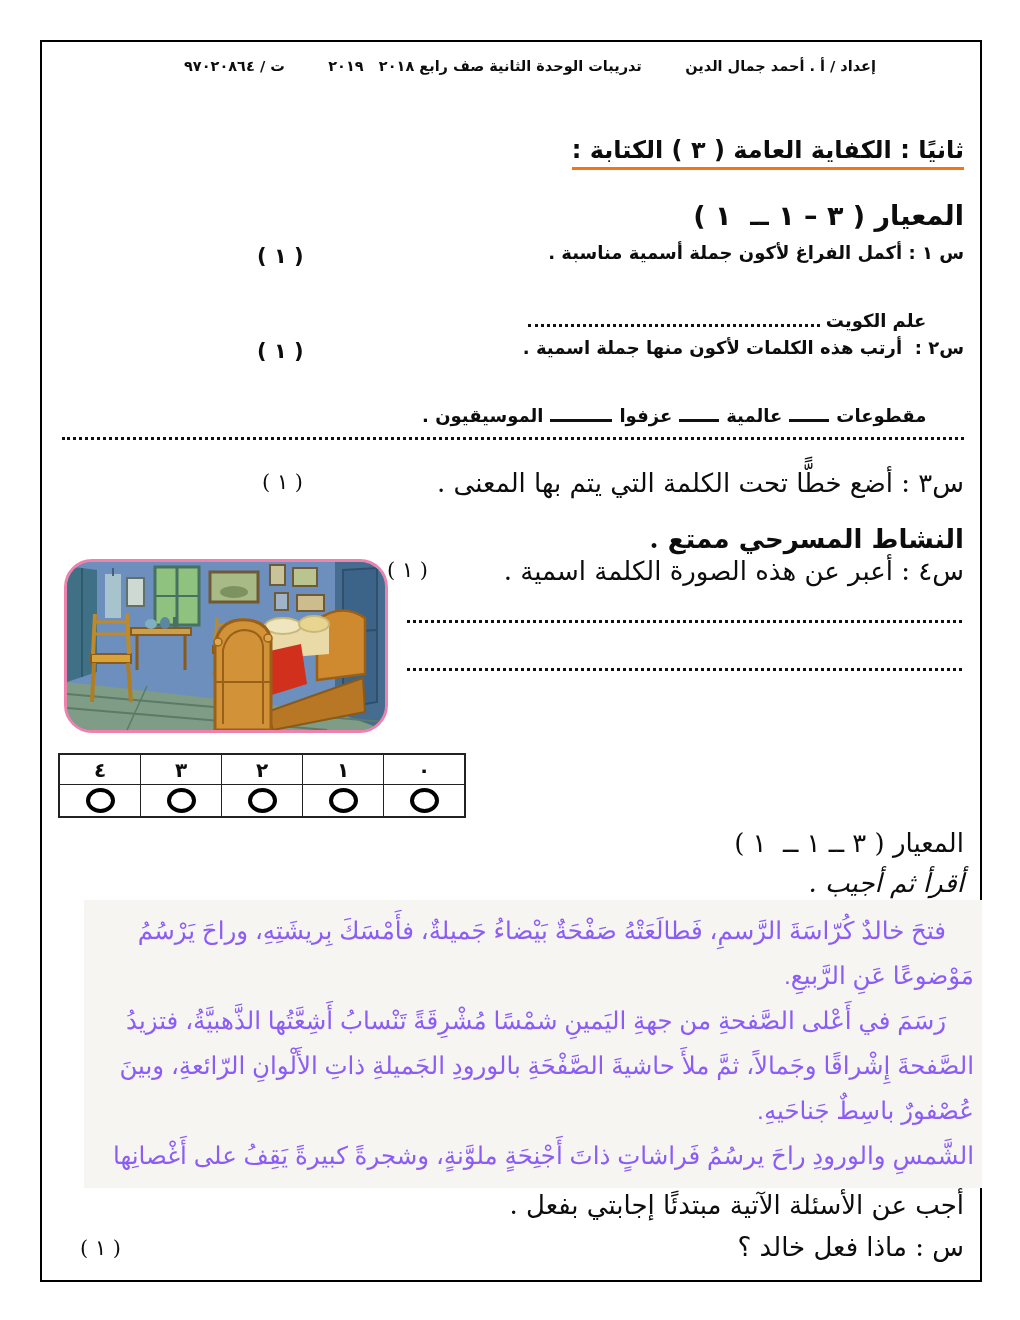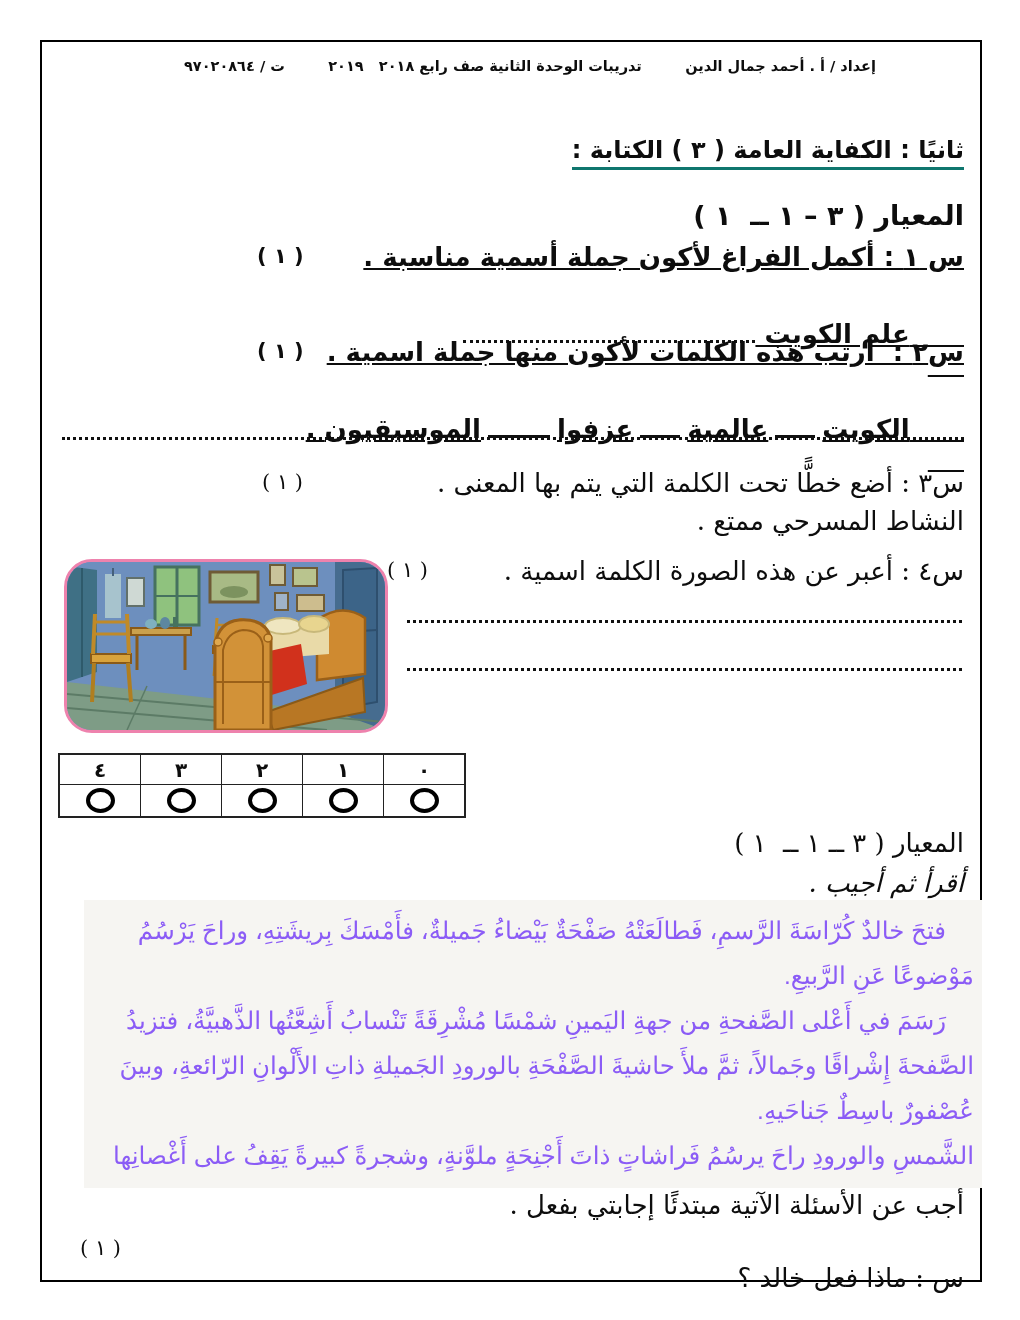--- a/index.html
+++ b/index.html
@@ -15,7 +15,7 @@
   .bold-q{font-weight:bold;font-size:26px;text-decoration:underline;}
   .serif-q{font-family:"DejaVu Serif","DejaVu Sans",serif;font-size:26px;font-weight:normal;}
 
-  .title{top:94px;font-weight:bold;font-size:24px;border-bottom:3px solid #0f766e;padding-bottom:3px;}
+  .title{top:94px;font-weight:bold;font-size:24px;border-bottom:3px solid #f97316;padding-bottom:3px;}
   .std-top{top:158px;font-weight:bold;font-size:27px;}
 
   .mark{position:absolute;direction:rtl;white-space:pre;}

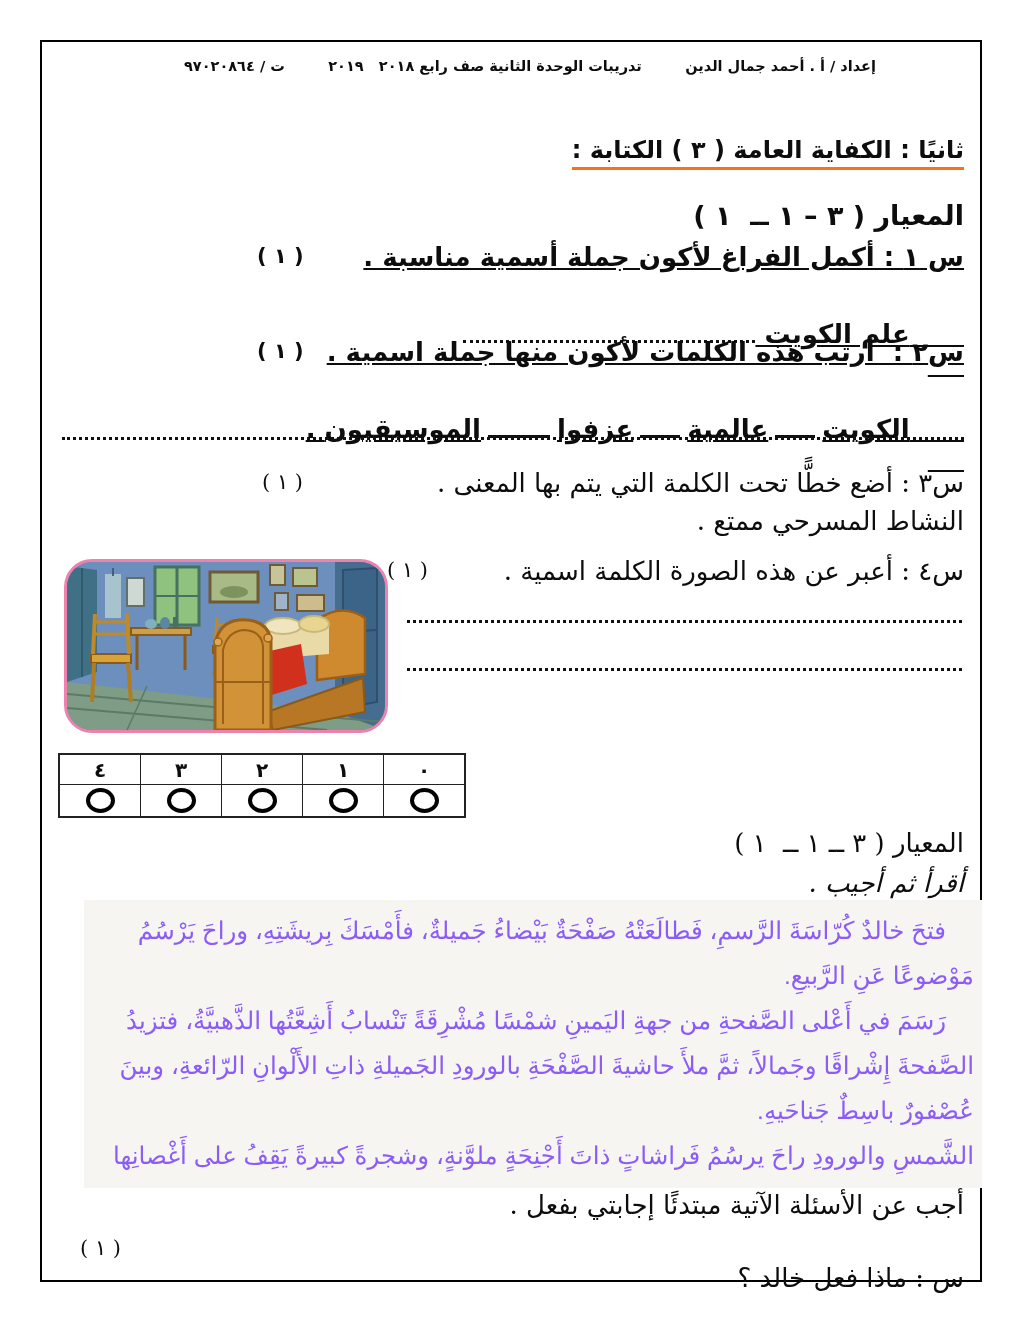--- a/index.html
+++ b/index.html
@@ -12,7 +12,7 @@
   .hdr span{white-space:pre;}
 
   .rline{position:absolute;right:16px;direction:rtl;text-align:right;white-space:pre;}
-  .bold-q{font-weight:bold;font-size:26px;text-decoration:underline;}
+  .bold-q{font-weight:bold;font-size:18px;}
   .serif-q{font-family:"DejaVu Serif","DejaVu Sans",serif;font-size:26px;font-weight:normal;}
 
   .title{top:94px;font-weight:bold;font-size:24px;border-bottom:3px solid #f97316;padding-bottom:3px;}

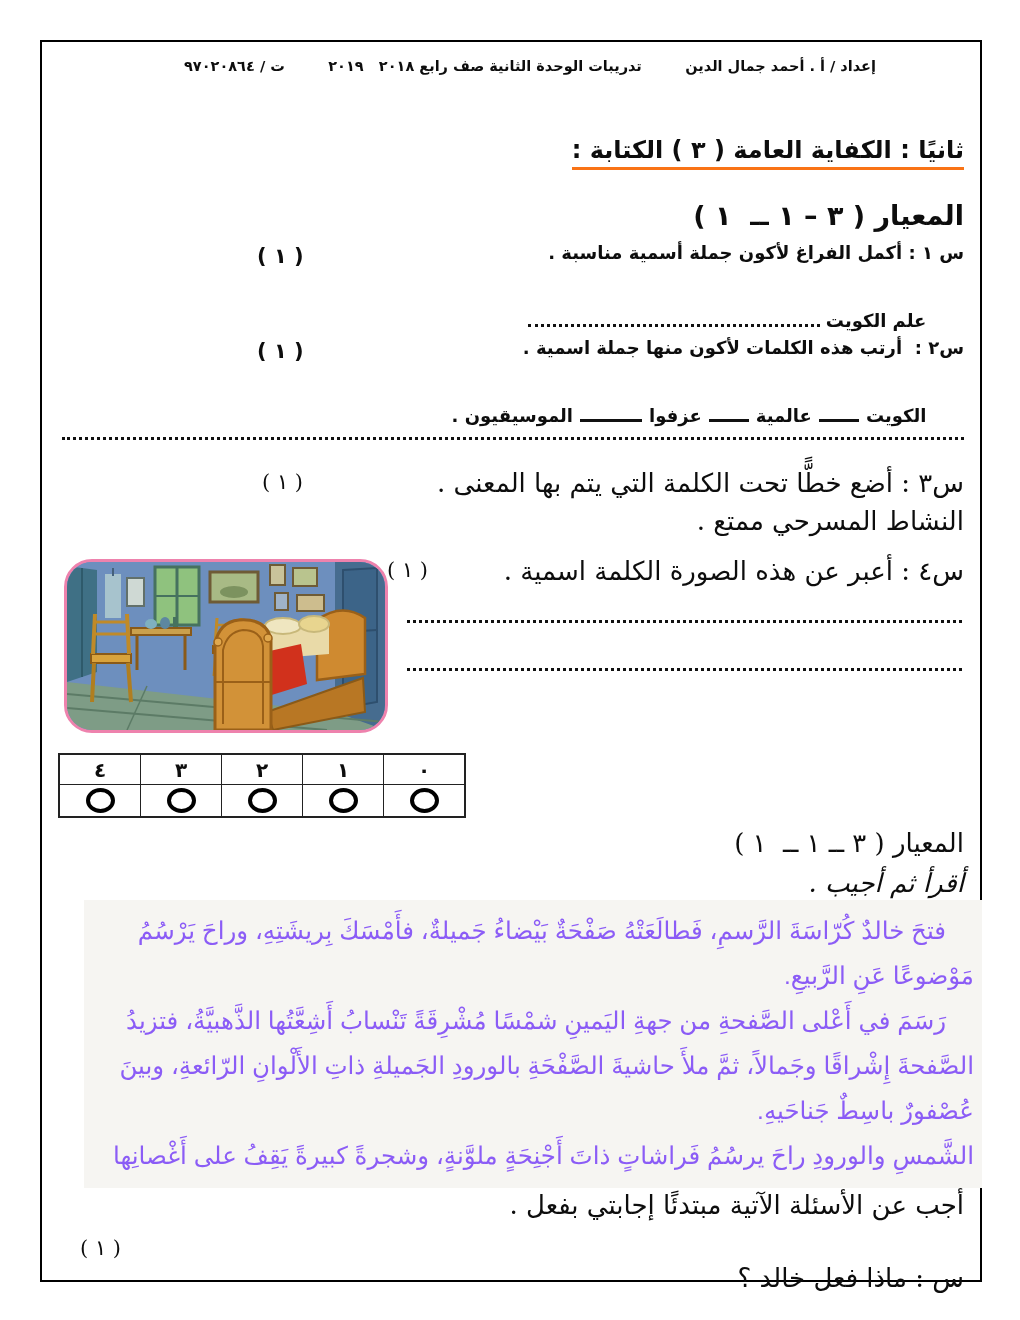--- a/index.html
+++ b/index.html
@@ -78,7 +78,7 @@
     <div class="mark b" style="top:297px;left:215px;">( ١ )</div>
 
     <div class="rline bold-q" style="top:342px;">
-      <span>الكويت</span><span class="wsep w1"></span><span>عالمية</span><span class="wsep w2"></span><span>عزفوا</span><span class="wsep w3"></span><span>الموسيقيون</span><span> .</span>
+      <span>مقطوعات</span><span class="wsep w1"></span><span>عالمية</span><span class="wsep w2"></span><span>عزفوا</span><span class="wsep w3"></span><span>الموسيقيون</span><span> .</span>
     </div>
 
     <div class="sep-dotted"></div>

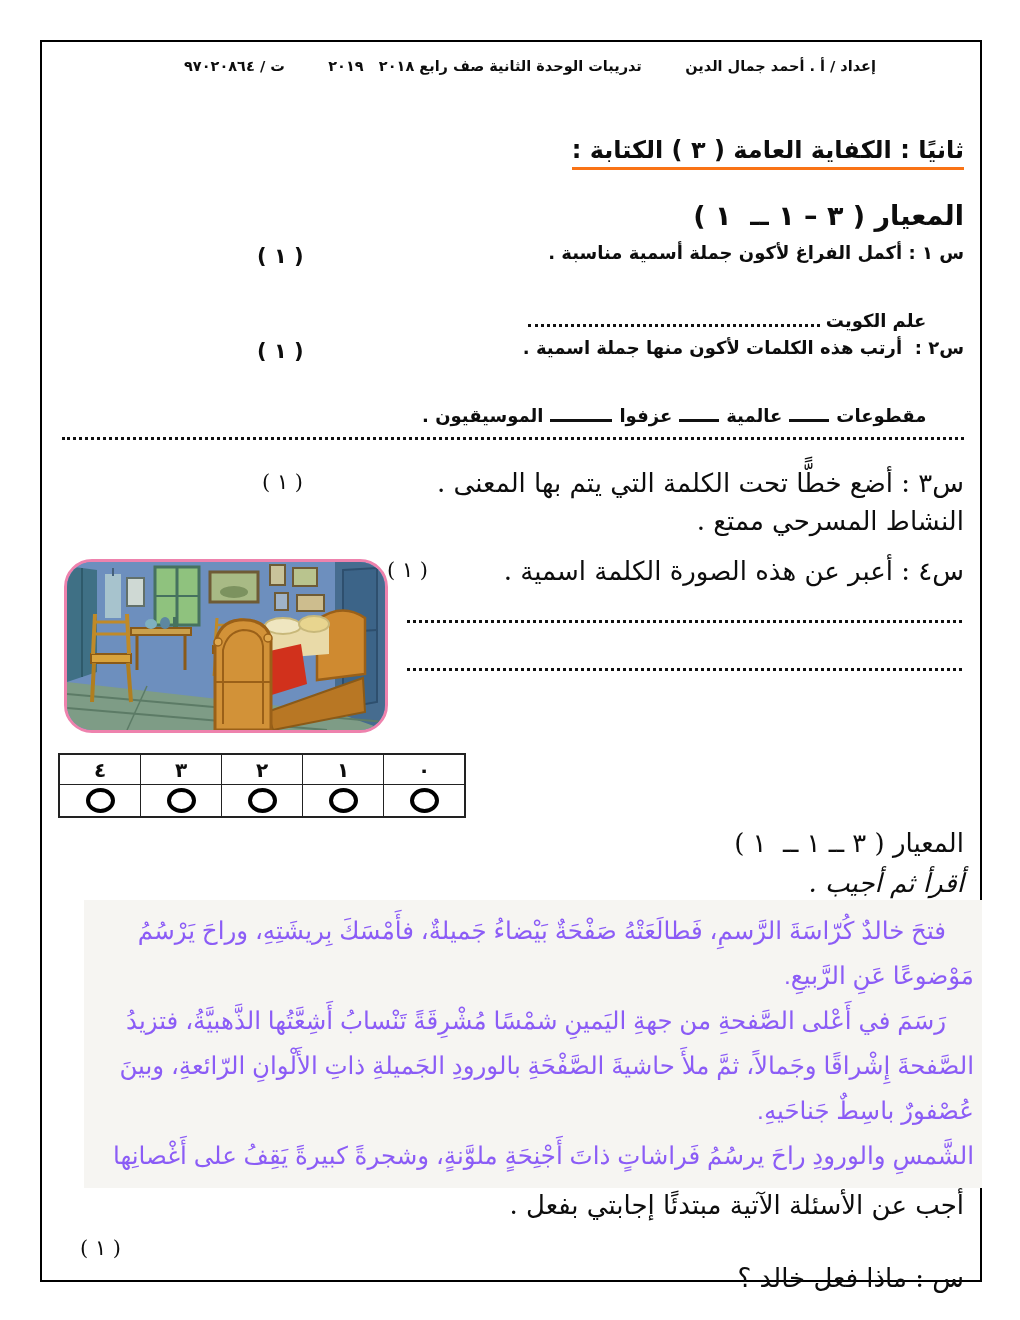--- a/index.html
+++ b/index.html
@@ -85,7 +85,7 @@
 
     <div class="rline serif-q" style="top:426px;">س٣ : أضع خطًّا تحت الكلمة التي يتم بها المعنى .</div>
     <div class="mark s" style="top:428px;left:220px;">( ١ )</div>
-    <div class="rline serif-q" style="top:464px;">النشاط المسرحي ممتع .</div>
+    <div class="rline serif-q" style="top:482px;font-weight:bold;">النشاط المسرحي ممتع .</div>
 
     <div class="picture">
       <svg width="318" height="168" viewBox="0 0 318 168">

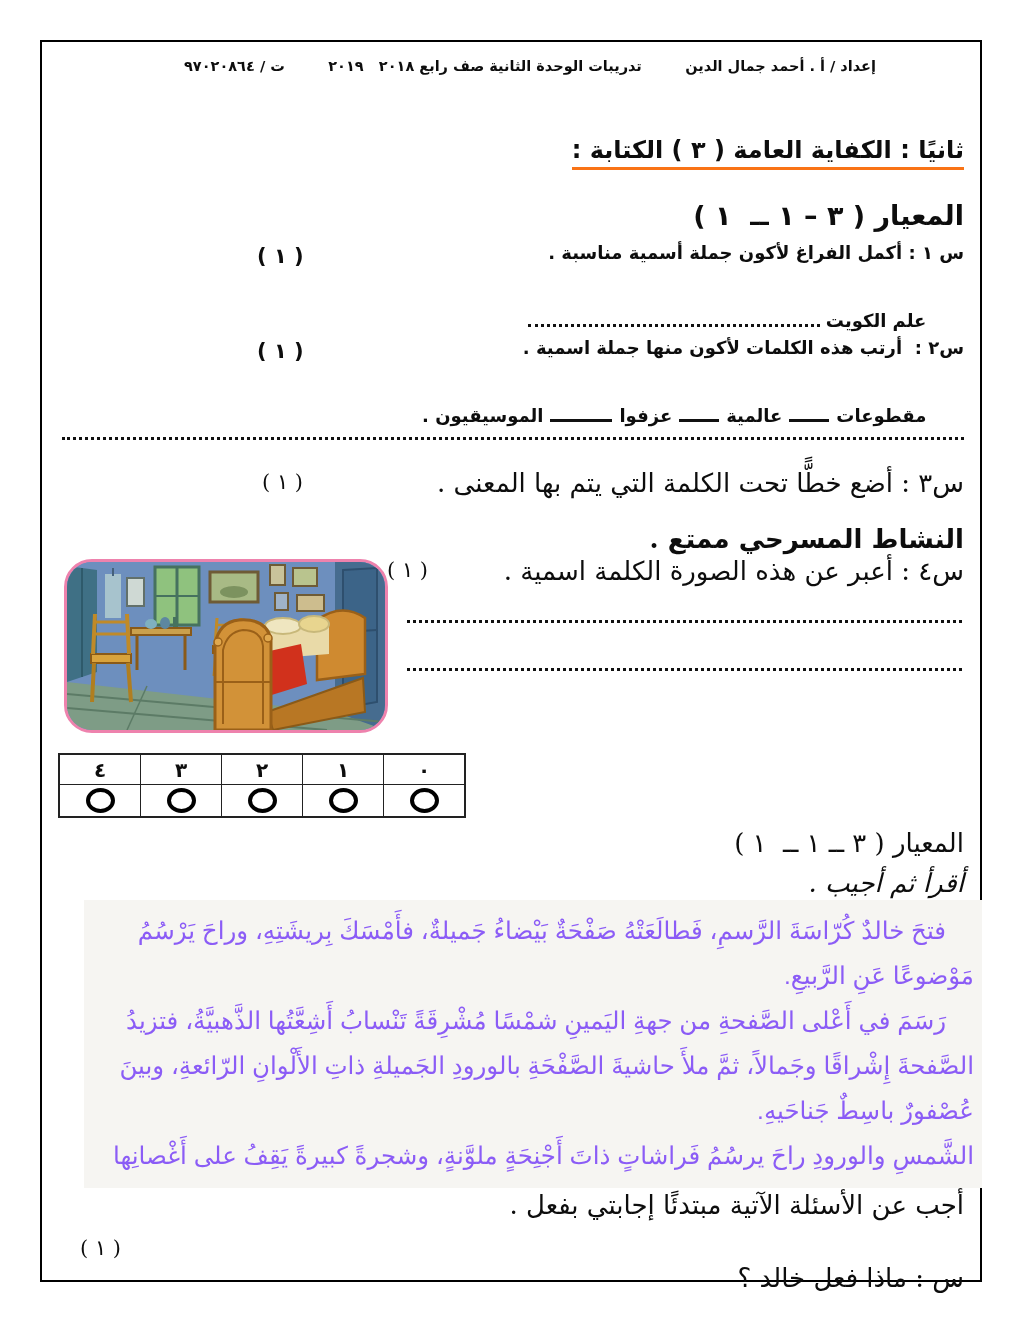--- a/index.html
+++ b/index.html
@@ -50,7 +50,7 @@
   .passage .indent{padding-right:28px;}
 
   .instruction{top:1148px;}
-  .final-q{top:1221px;text-align:center;}
+  .final-q{top:1190px;text-align:center;}
 </style>
 </head>
 <body>

